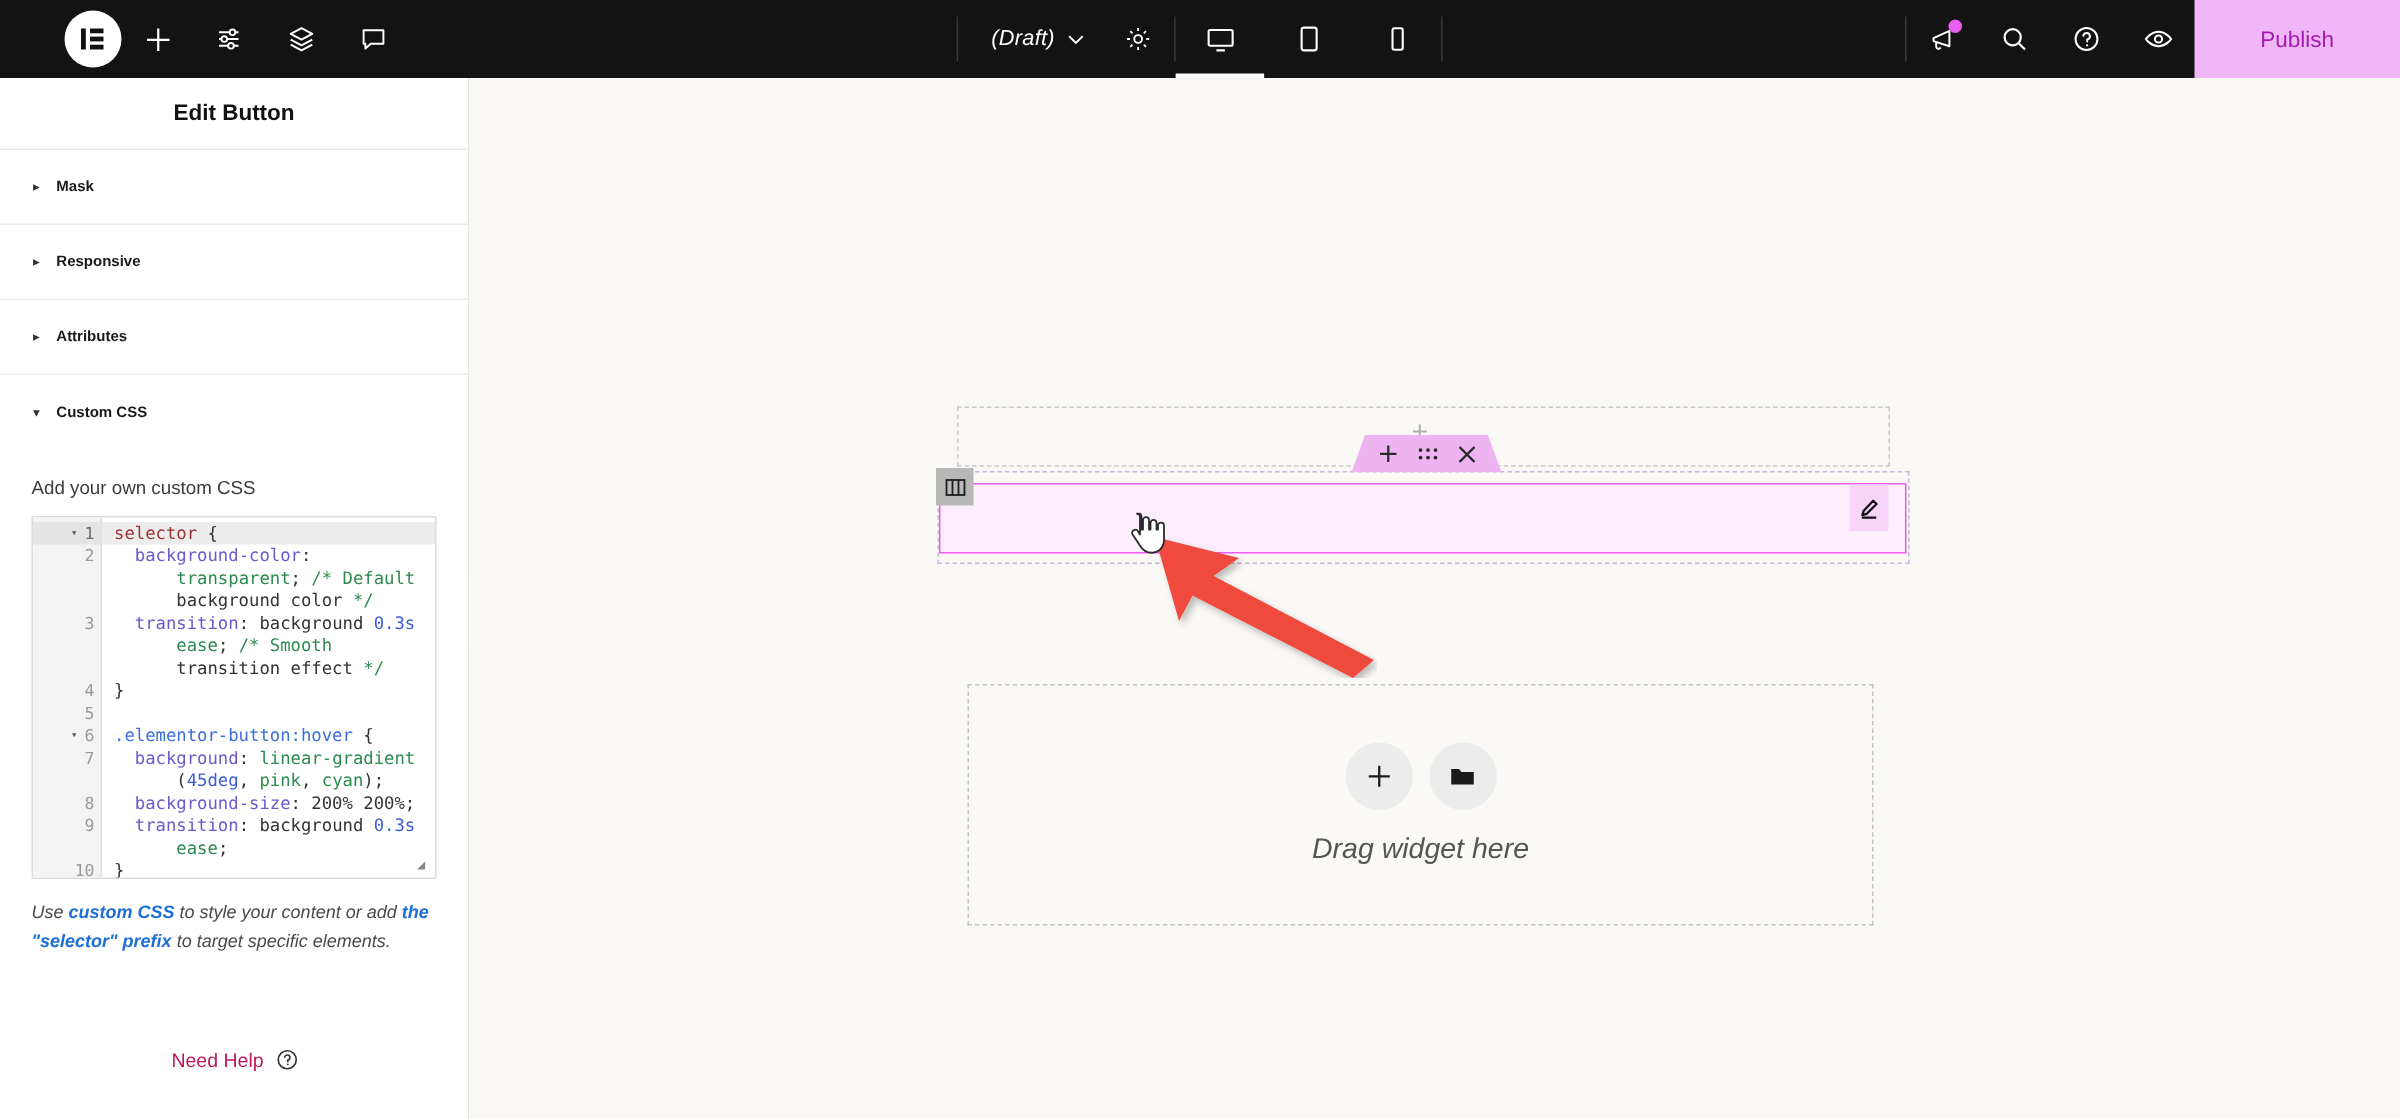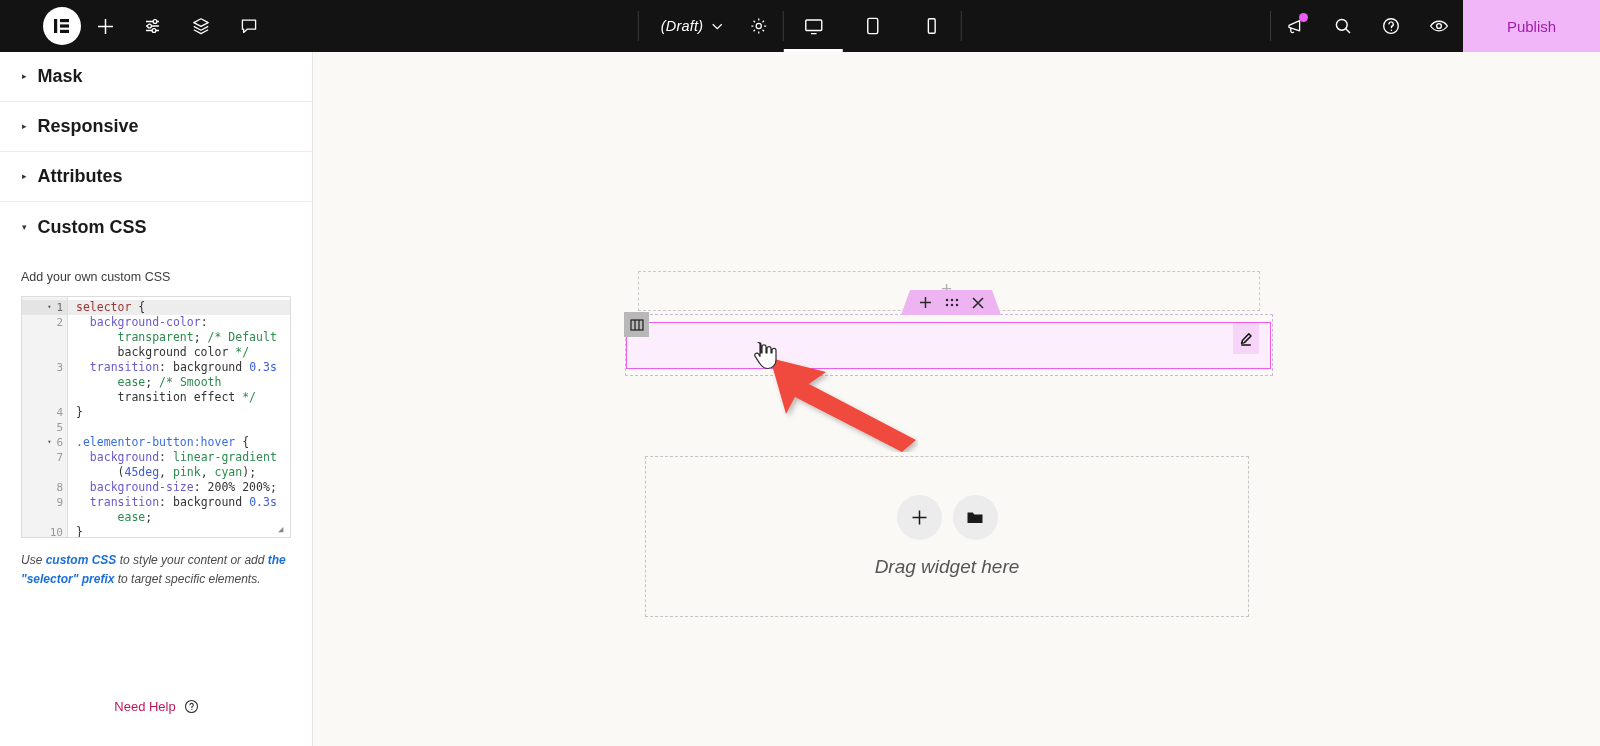--- a/index.html
+++ b/index.html
@@ -376,6 +376,7 @@
   </div>
 
   <div class="panel">
+    <div class="panel-header">Edit Button</div>
 
     <div class="section">
       <span class="sec-arrow">▸</span>

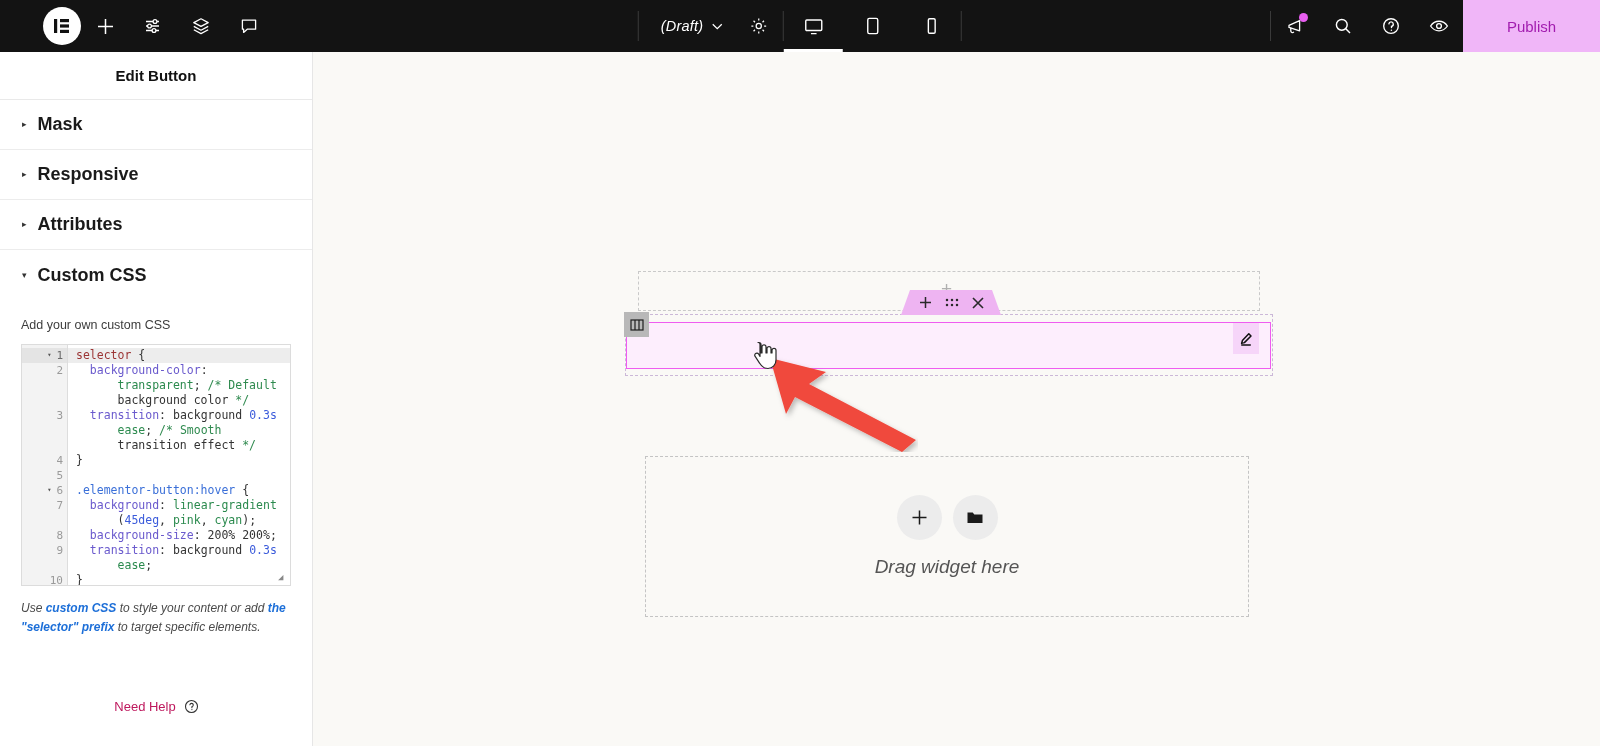--- a/index.html
+++ b/index.html
@@ -97,7 +97,7 @@
     cursor: pointer;
   }
   .sec-arrow { font-size: 9px; color: #333; line-height: 1; }
-  .sec-label { font-size: 18px; font-weight: 700; color: #1a1a1a; }
+  .sec-label { font-size: 10px; font-weight: 700; color: #1a1a1a; }
 
   .css-body { padding: 18px 21px 0 21px; }
   .css-desc { font-size: 12.5px; color: #3c3c3c; margin-bottom: 12px; }

